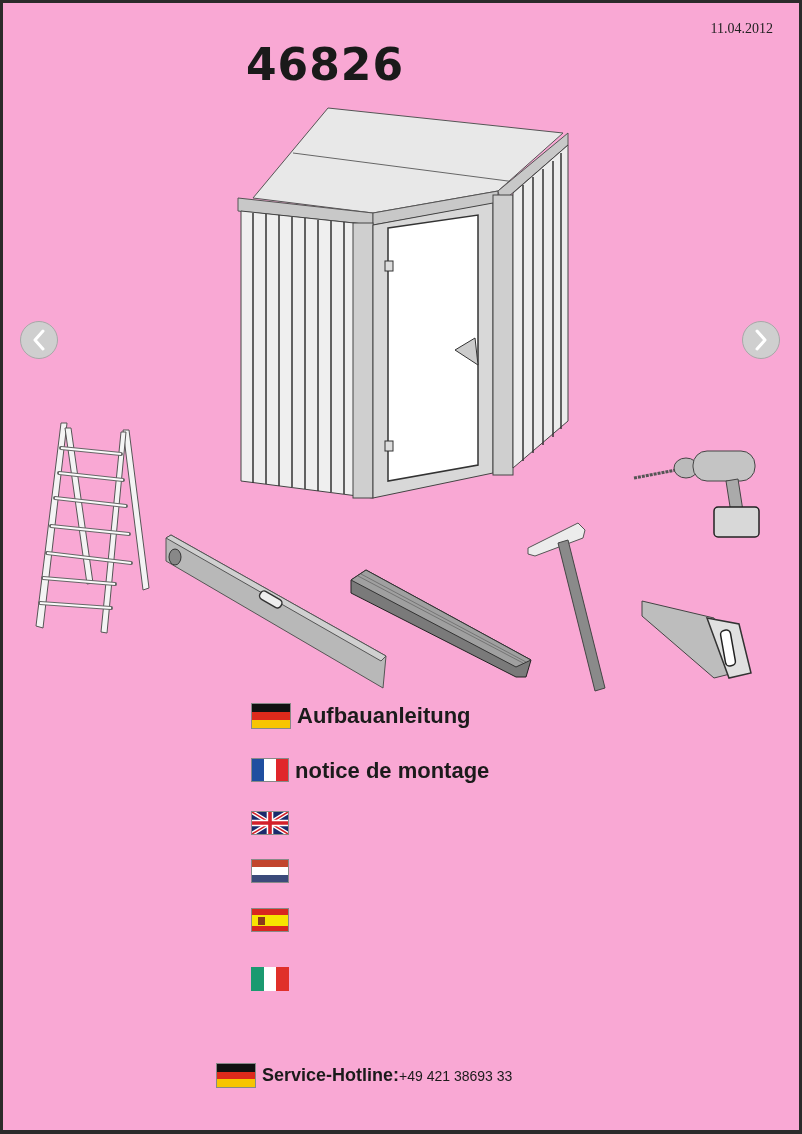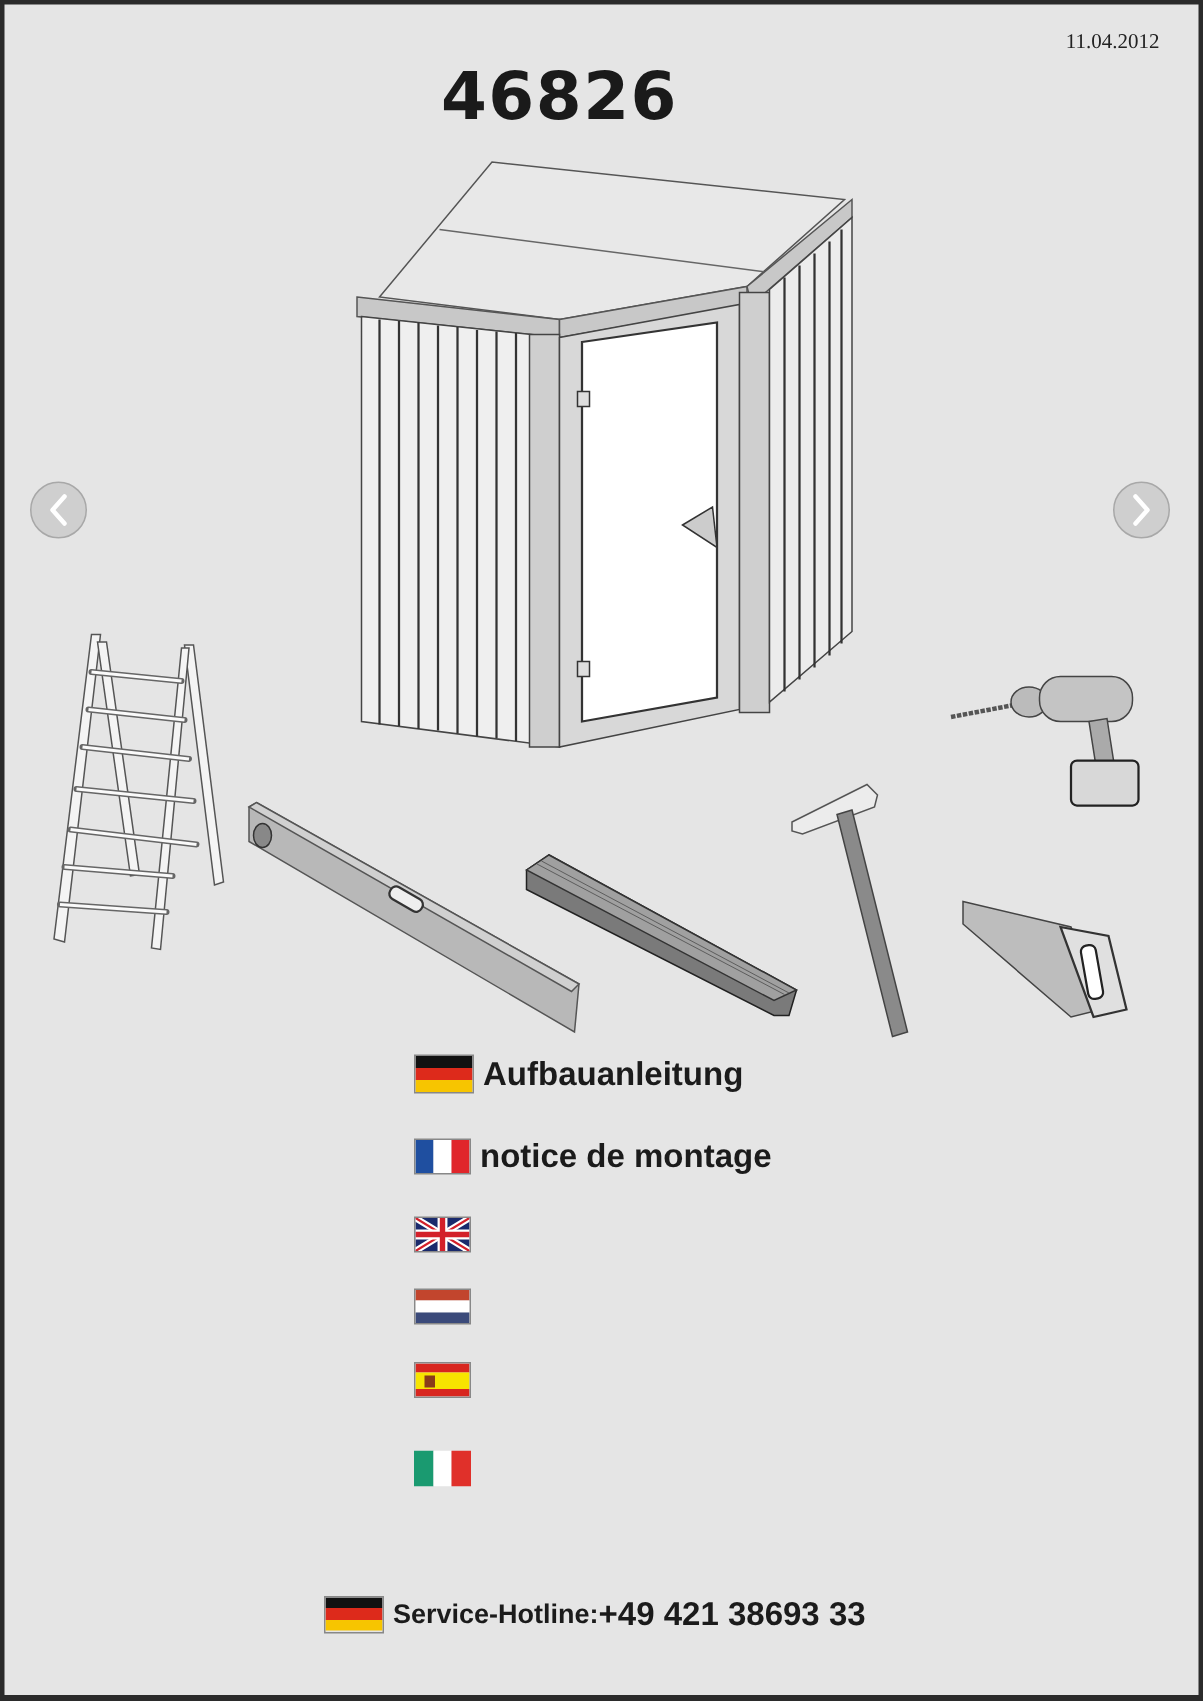--- a/index.html
+++ b/index.html
@@ -6,7 +6,7 @@
     body { width: 802px; height: 1134px; position: relative; overflow: hidden; font-family: "Liberation Sans", sans-serif; }
     .page {
       position: absolute; left: 3px; top: 3px; width: 796px; height: 1127px;
-      background: #e5e5e5;
+      background: #f9a8d4;
     }
     .date {
       position: absolute; right: 26px; top: 18px;

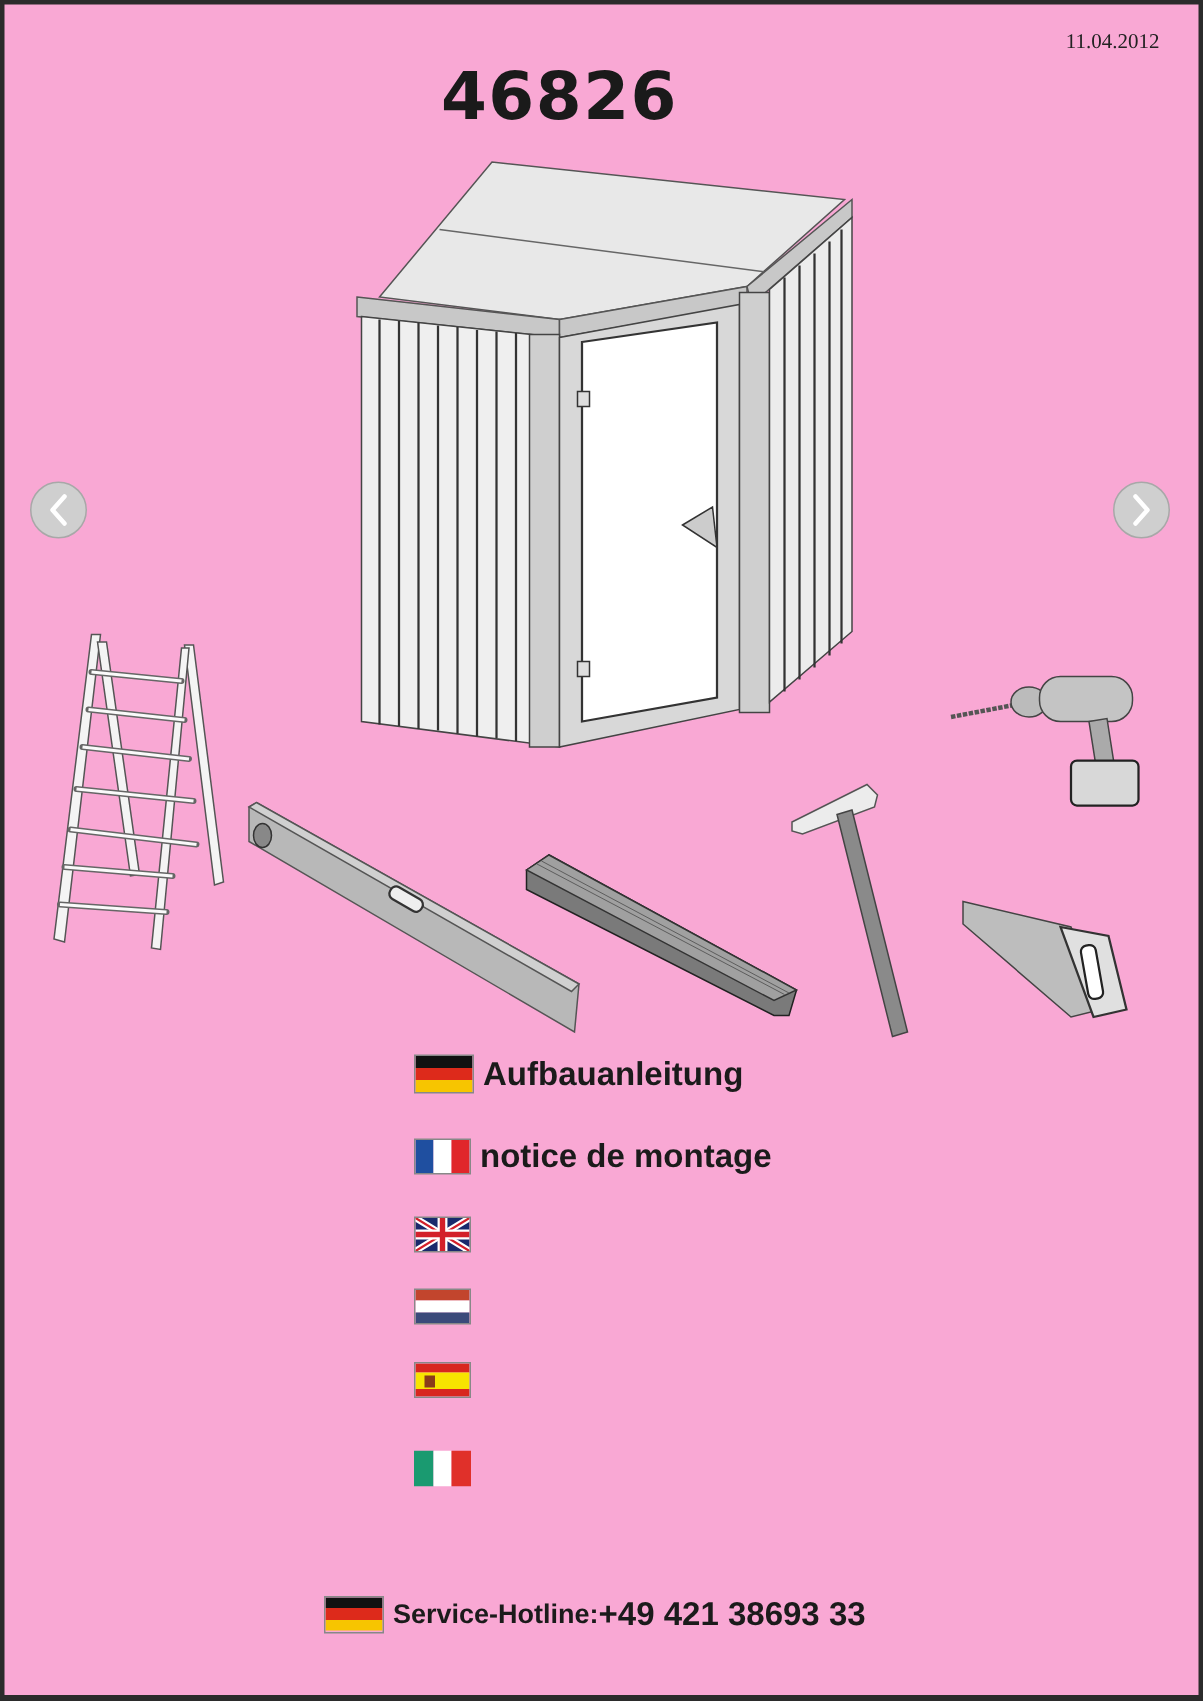--- a/index.html
+++ b/index.html
@@ -16,7 +16,6 @@
       position: absolute; left: 0; width: 644px; top: 36px; text-align: center;
       font-family: "DejaVu Sans", sans-serif; font-weight: bold; font-size: 44px; color: #1a1a1a;
       letter-spacing: 1px;
-      padding-left: 48px;
     }
     .nav-btn {
       position: absolute; width: 38px; height: 38px; border-radius: 50%;

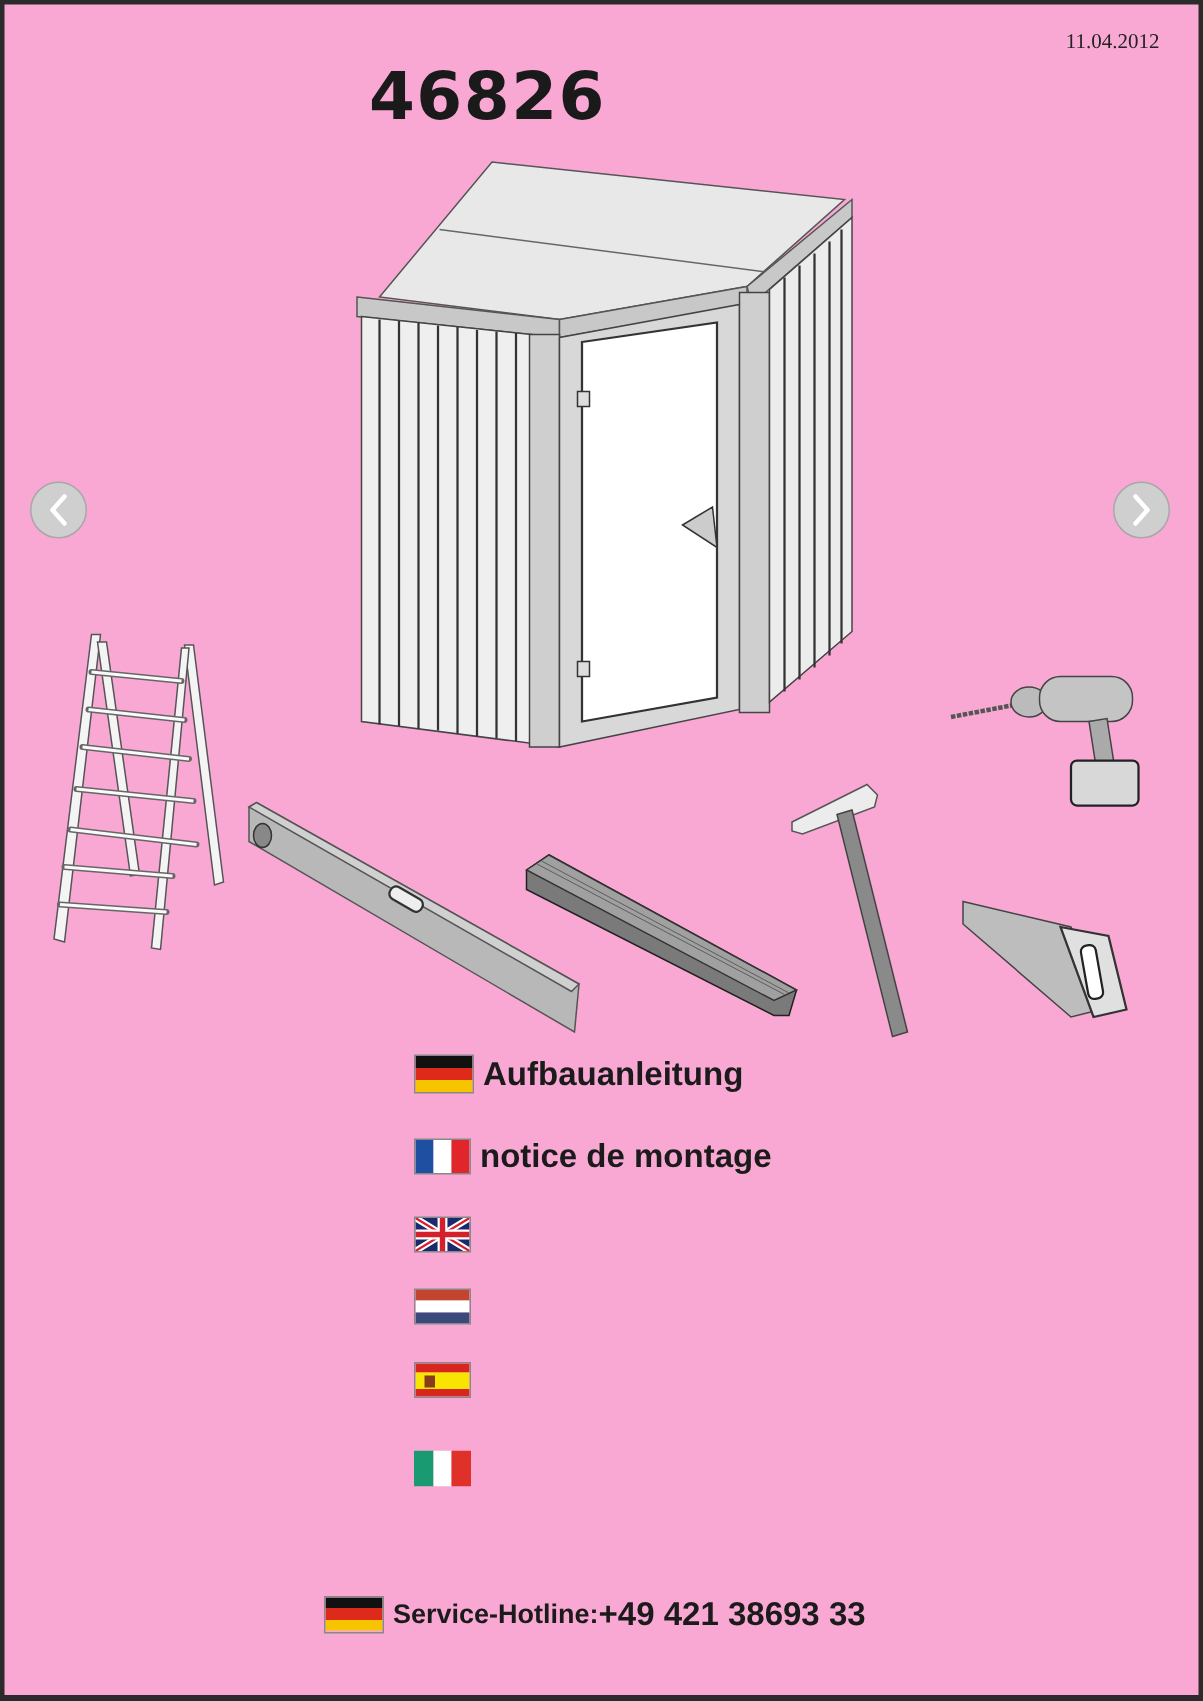--- a/index.html
+++ b/index.html
@@ -26,7 +26,7 @@
     .nav-next { left: 739px; top: 318px; }
     .illus { position: absolute; }
     .lang-list { position: absolute; left: 248px; top: 700px; }
-    .lang-item { position: absolute; left: 0; display: flex; align-items: center; white-space: nowrap; margin-left: 25px; }
+    .lang-item { position: absolute; left: 0; display: flex; align-items: flex-start; white-space: nowrap; }
     .flag { width: 38px; height: 24px; box-sizing: border-box; border: 1px solid #888; margin-right: 6px; position: relative; overflow: hidden; }
     .lang-label { font-weight: bold; font-size: 22px; color: #1b1b1b; }
     .lang-label.big { font-size: 22px; }

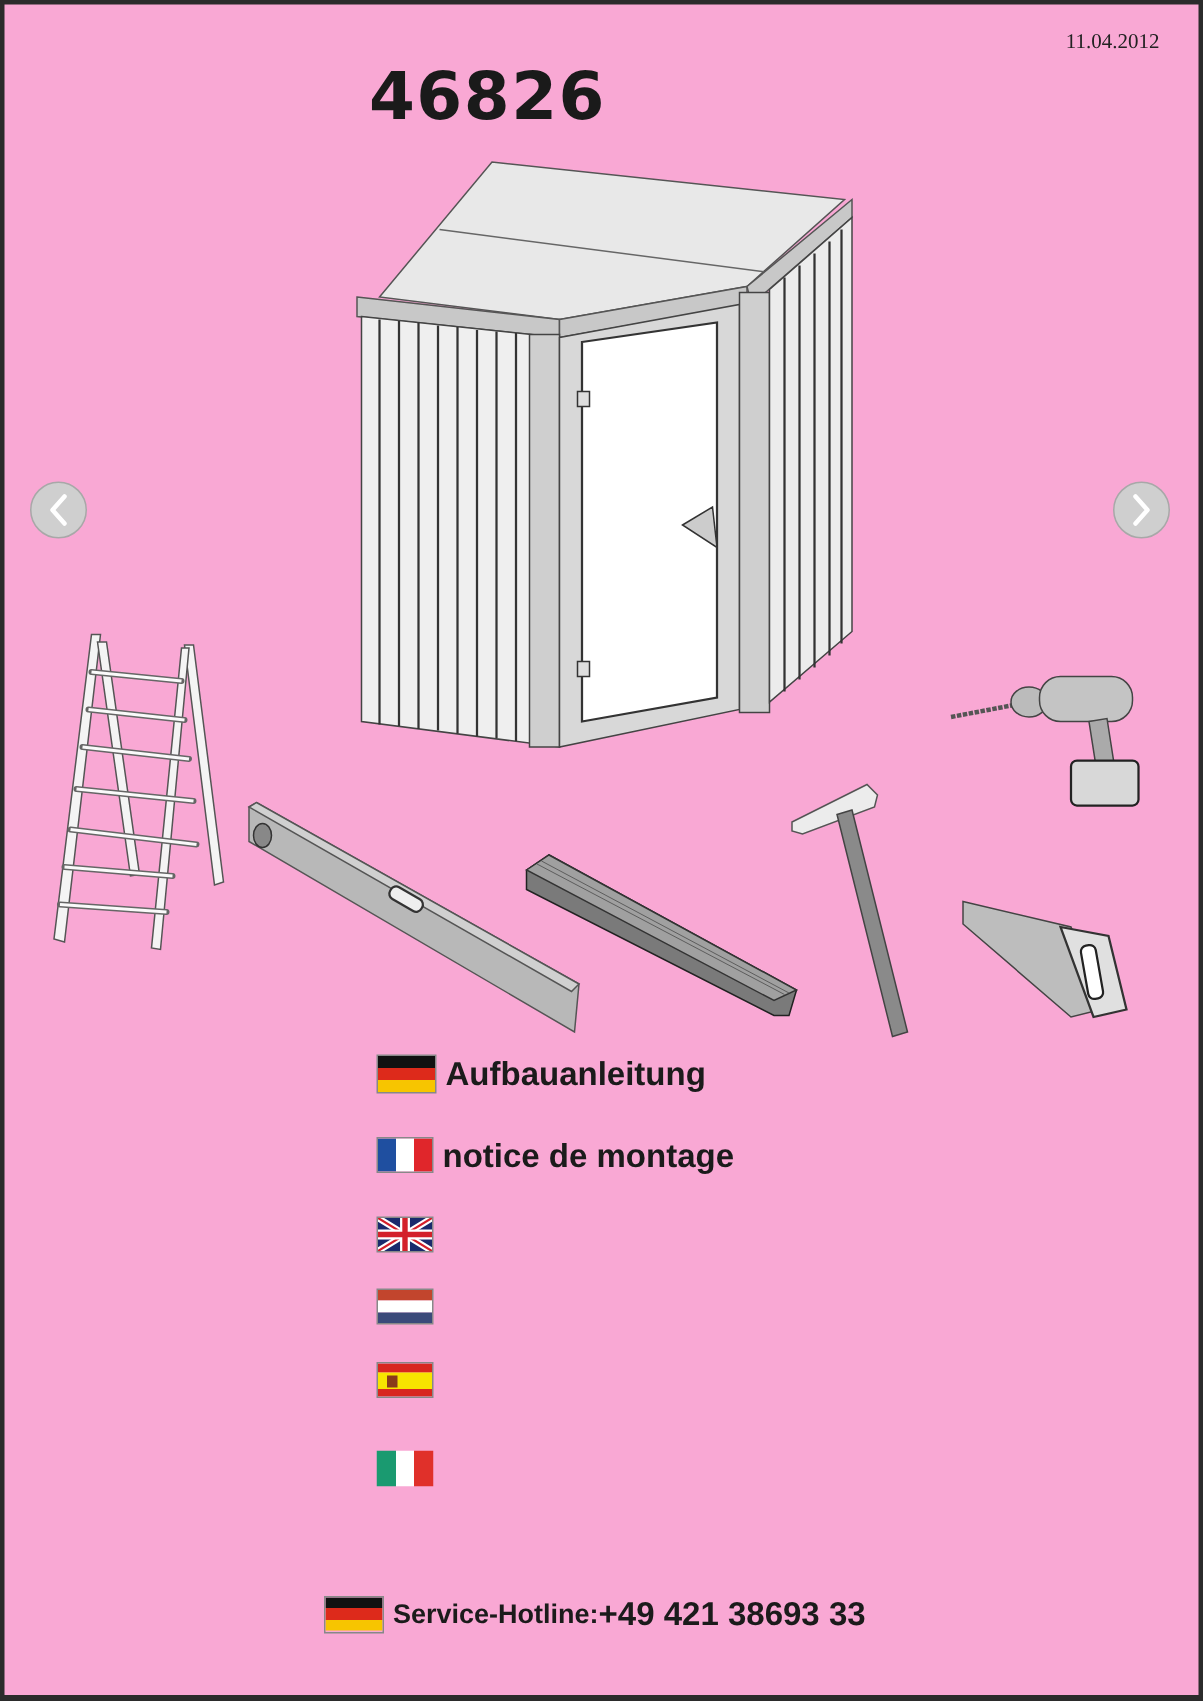--- a/index.html
+++ b/index.html
@@ -32,7 +32,7 @@
     .lang-label.big { font-size: 22px; }
     .hotline { position: absolute; left: 213px; top: 1048px; display: flex; align-items: center; margin-top: 12px; }
     .hotline .lang-label { font-size: 18px; }
-    .hotline .number { font-size: 22px; font-weight: bold; color: #1b1b1b; }
+    .hotline .number { font-size: 14px; font-weight: normal; color: #1b1b1b; }
   </style>
 </head>
 <body>

